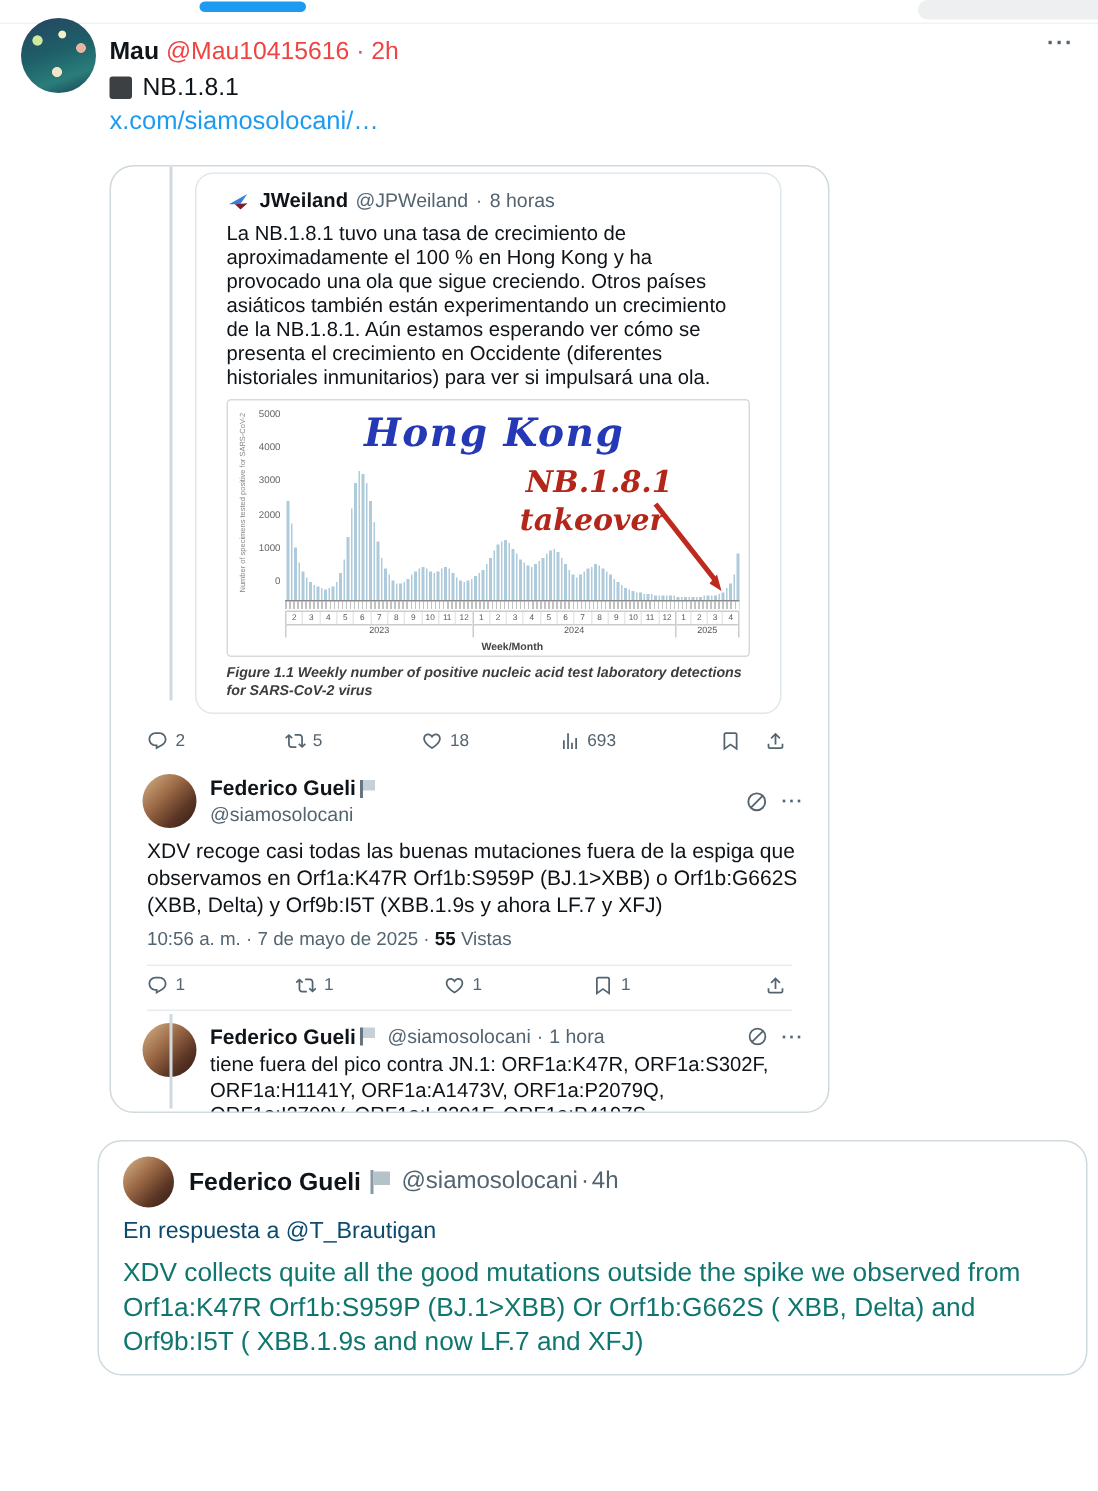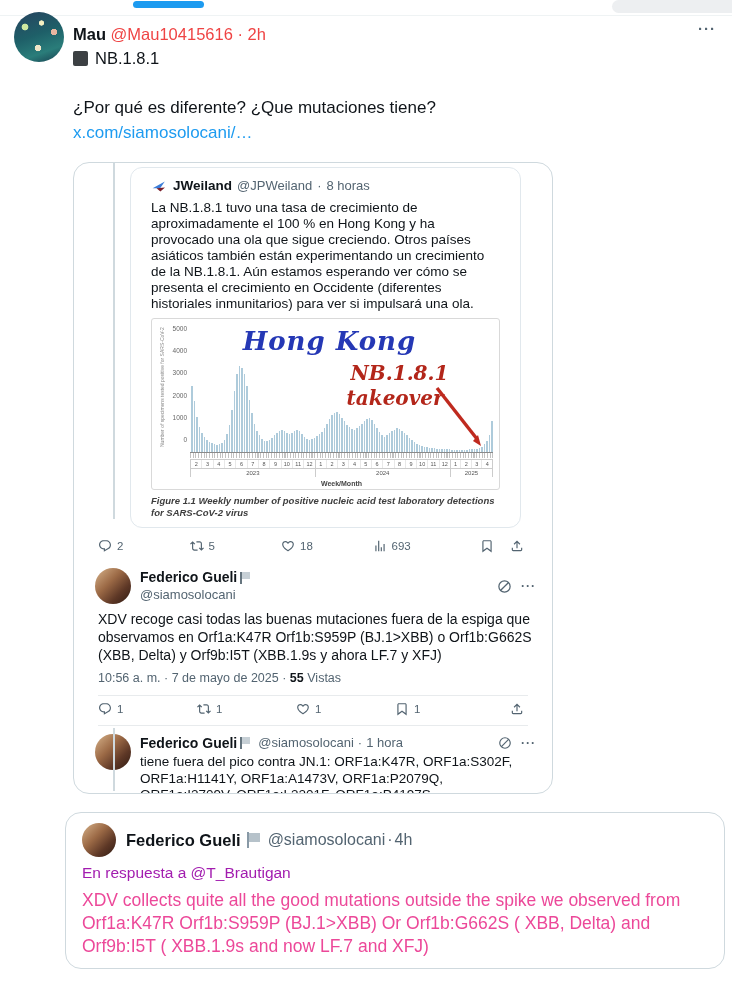--- a/index.html
+++ b/index.html
@@ -138,7 +138,6 @@
       <span>NB.1.8.1</span>
     </div>
 
-    <div class="body-main">¿Por qué es diferente? ¿Que mutaciones tiene?</div>
     <div class="link-line"><span class="link">x.com/siamosolocani/…</span></div>
 
     <div class="media-card">

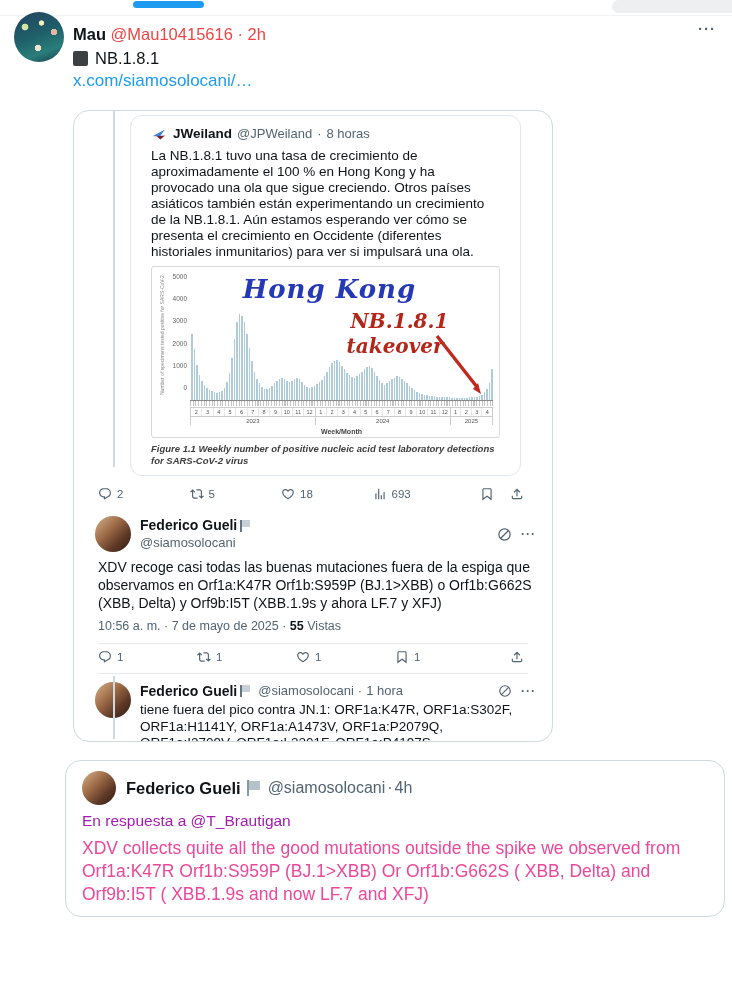--- a/index.html
+++ b/index.html
@@ -109,7 +109,7 @@
     background:linear-gradient(135deg,#d8b48c 0%,#9c6a46 40%,#5d3726 70%,#2f1b12 100%);}
   .qt-name{font-size:16.5px;font-weight:bold;margin-left:10px;}
   .qt-handle{font-size:16px;color:#536471;margin-left:2px;}
-  .qt-reply{margin-top:6px;font-size:15.5px;color:#a21caf;line-height:20px;}
+  .qt-reply{margin-top:6px;font-size:15.5px;color:#0c4a6e;line-height:20px;}
   .qt-body{margin-top:6px;font-size:17.5px;line-height:23px;color:#ec4899;}
 </style>
 </head>

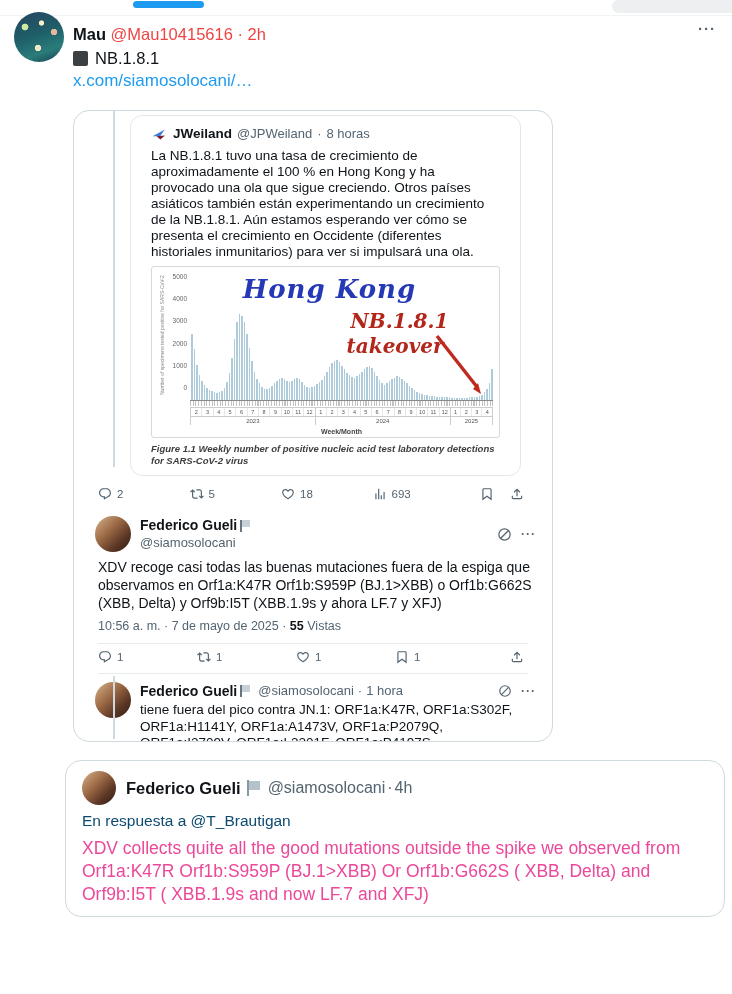--- a/index.html
+++ b/index.html
@@ -110,7 +110,7 @@
   .qt-name{font-size:16.5px;font-weight:bold;margin-left:10px;}
   .qt-handle{font-size:16px;color:#536471;margin-left:2px;}
   .qt-reply{margin-top:6px;font-size:15.5px;color:#0c4a6e;line-height:20px;}
-  .qt-body{margin-top:6px;font-size:17.5px;line-height:23px;color:#ec4899;}
+  .qt-body{margin-top:6px;font-size:17.5px;line-height:23px;color:#0f766e;}
 </style>
 </head>
 <body>

